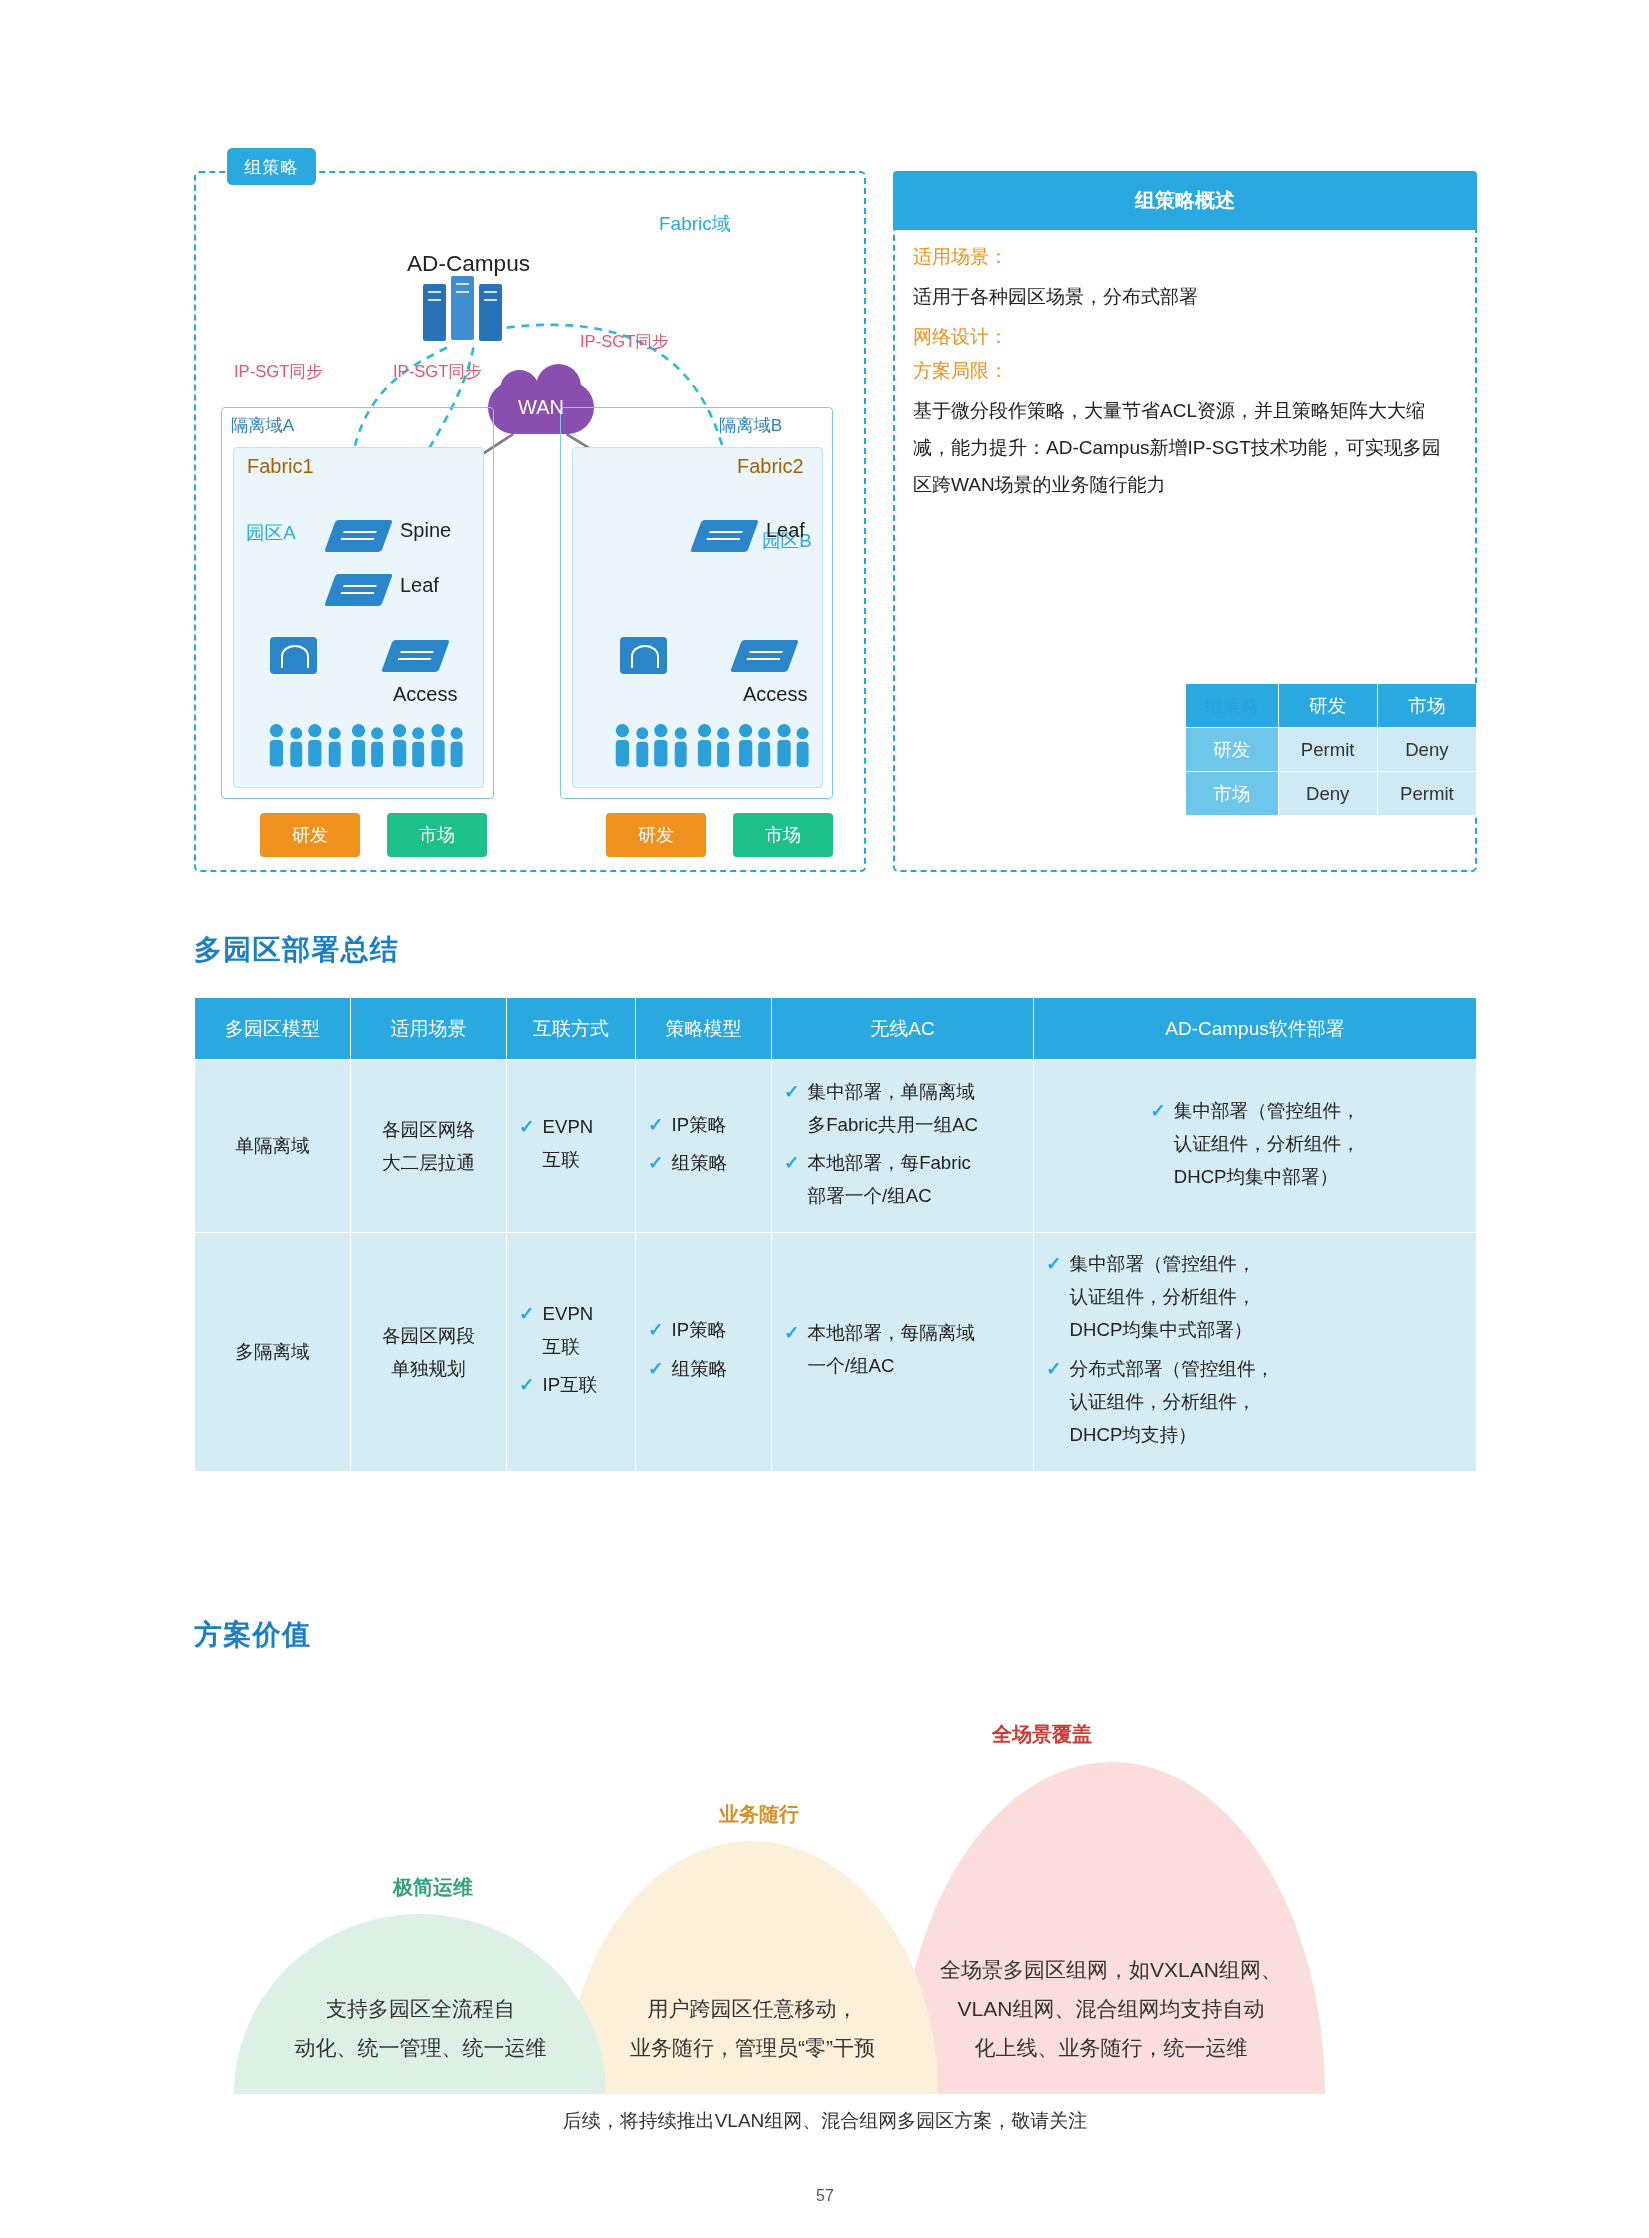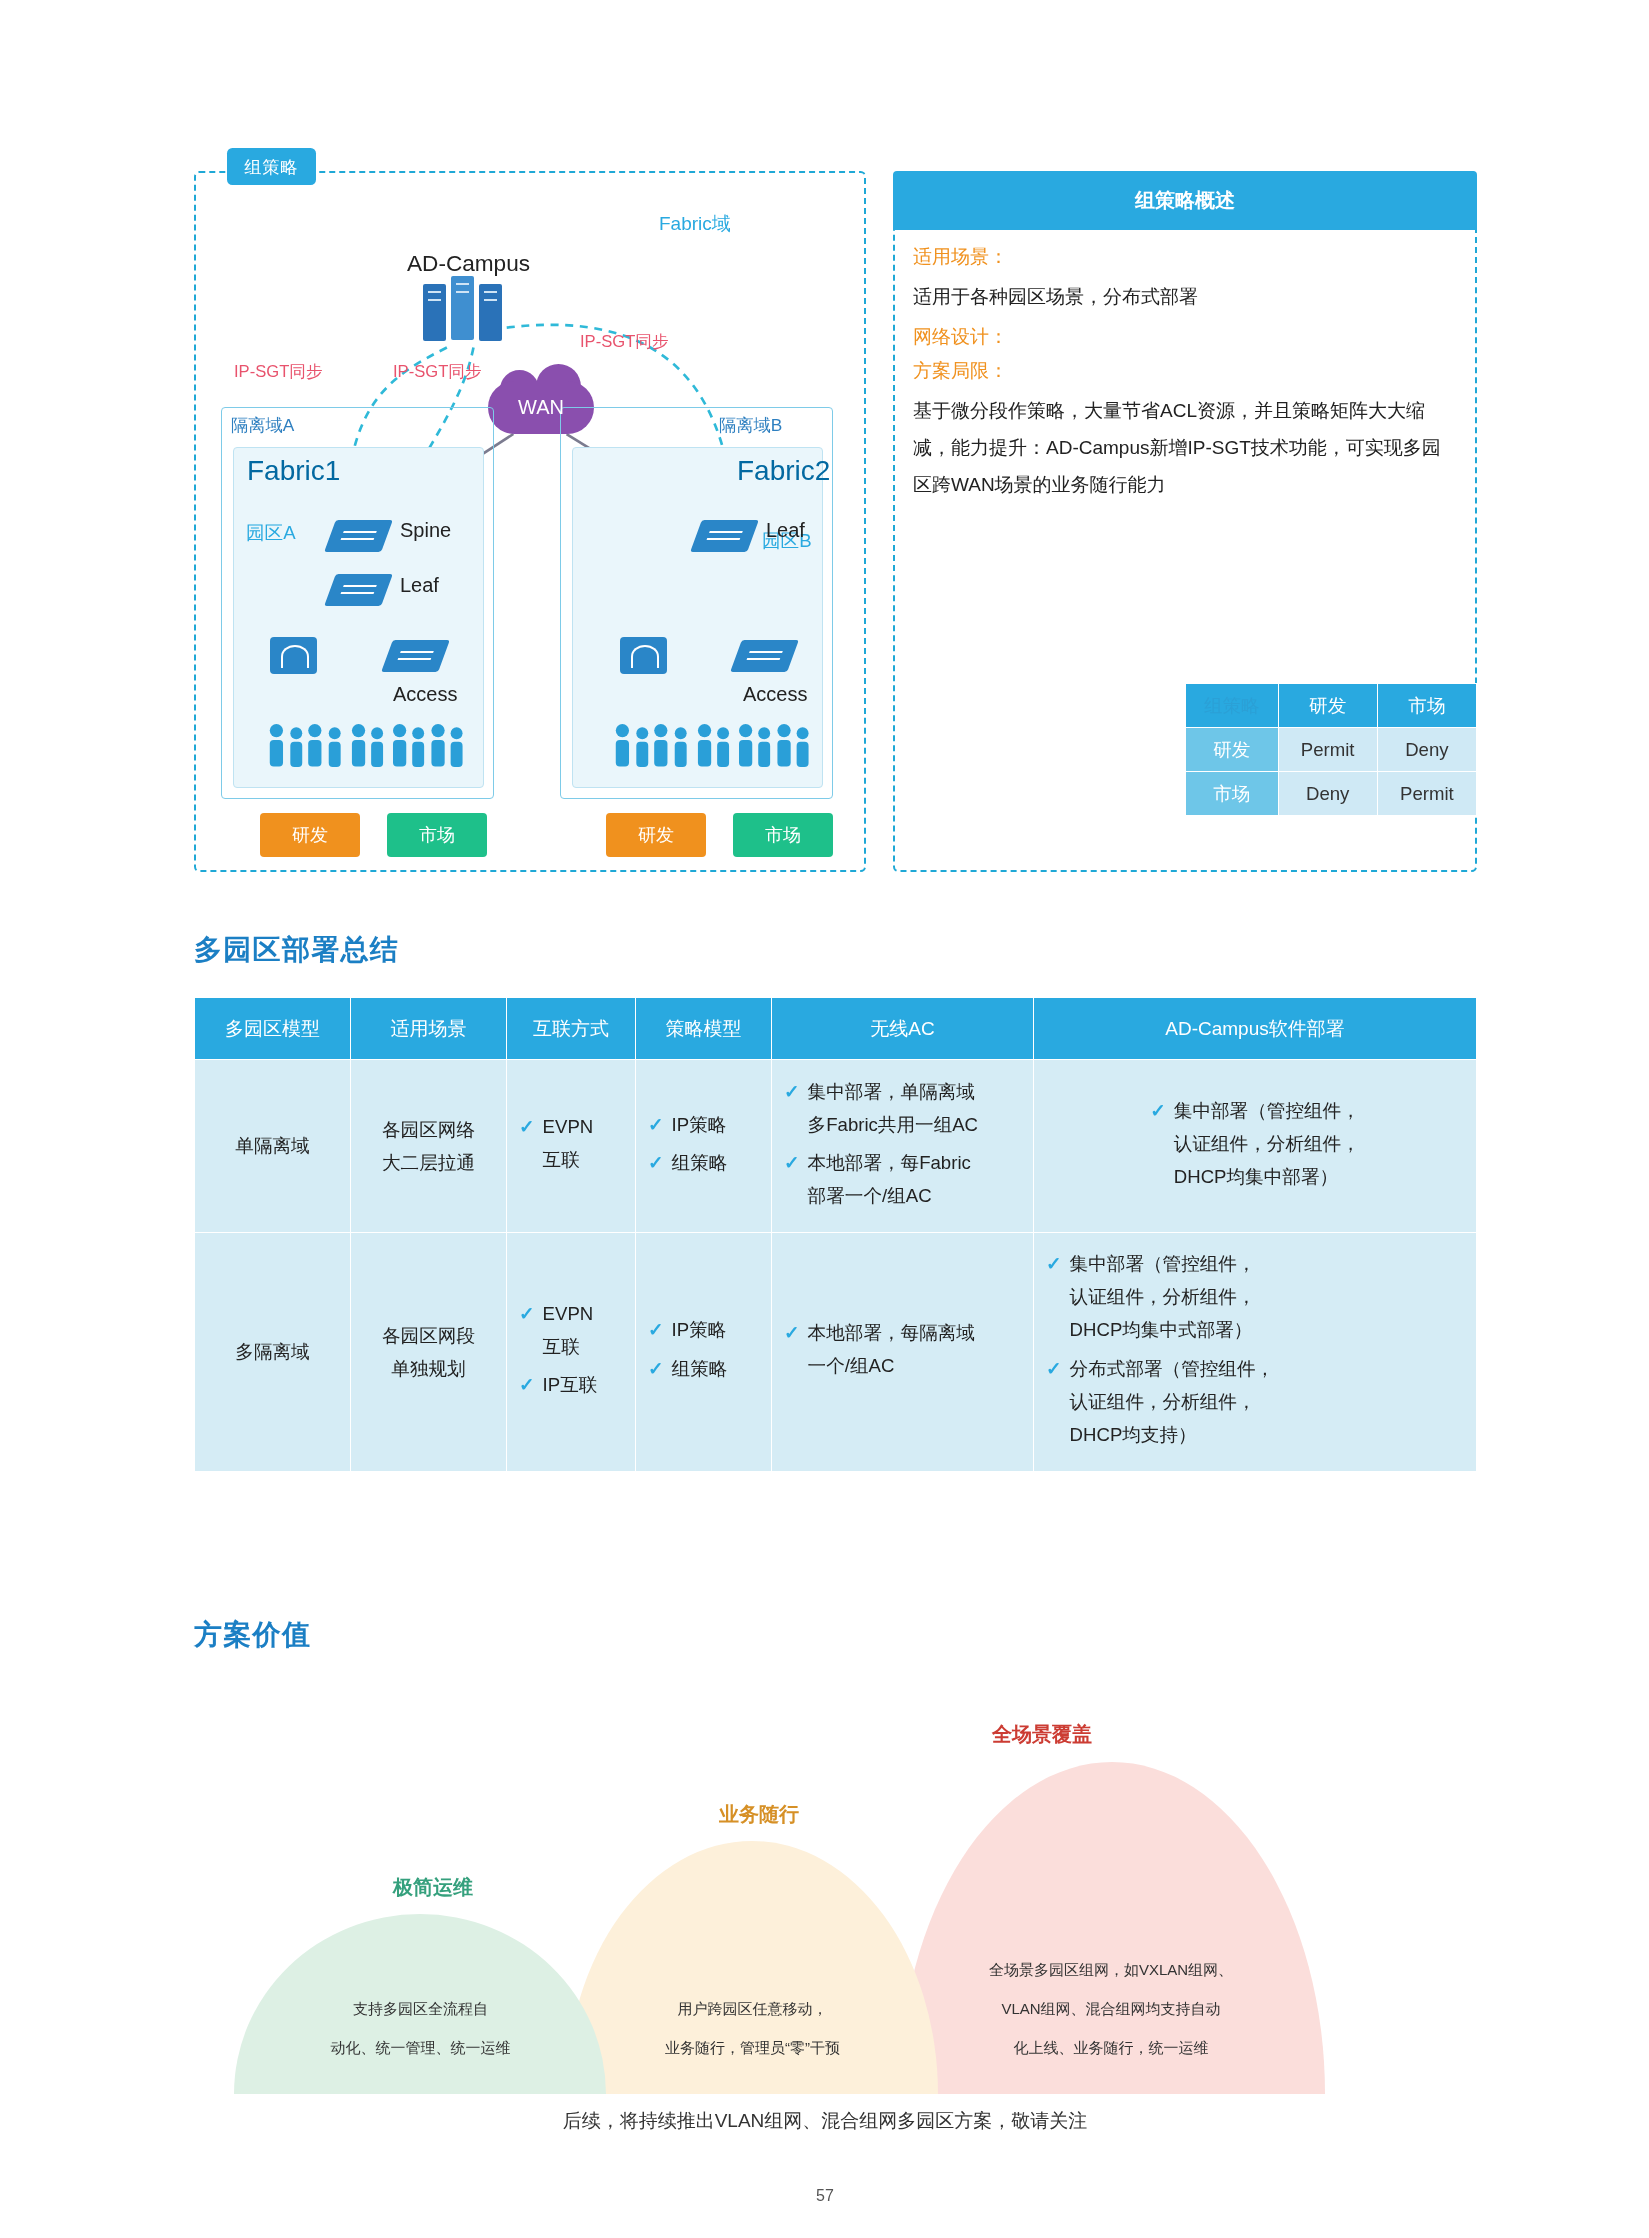--- a/index.html
+++ b/index.html
@@ -94,7 +94,7 @@
   }
   .fabricA { left:39px; top:299px; width:249px; height:339px; }
   .fabricB { left:378px; top:299px; width:249px; height:339px; }
-  .fabric-name { position:absolute; font-size:28px; color:#0369a1; }
+  .fabric-name { position:absolute; font-size:20px; color:#a16207; }
   .fabricA-name { left:53px; top:307px; }
   .fabricB-name { left:543px; top:307px; }
   .park-name { position:absolute; font-size:18.6px; color:#29a9e0; }

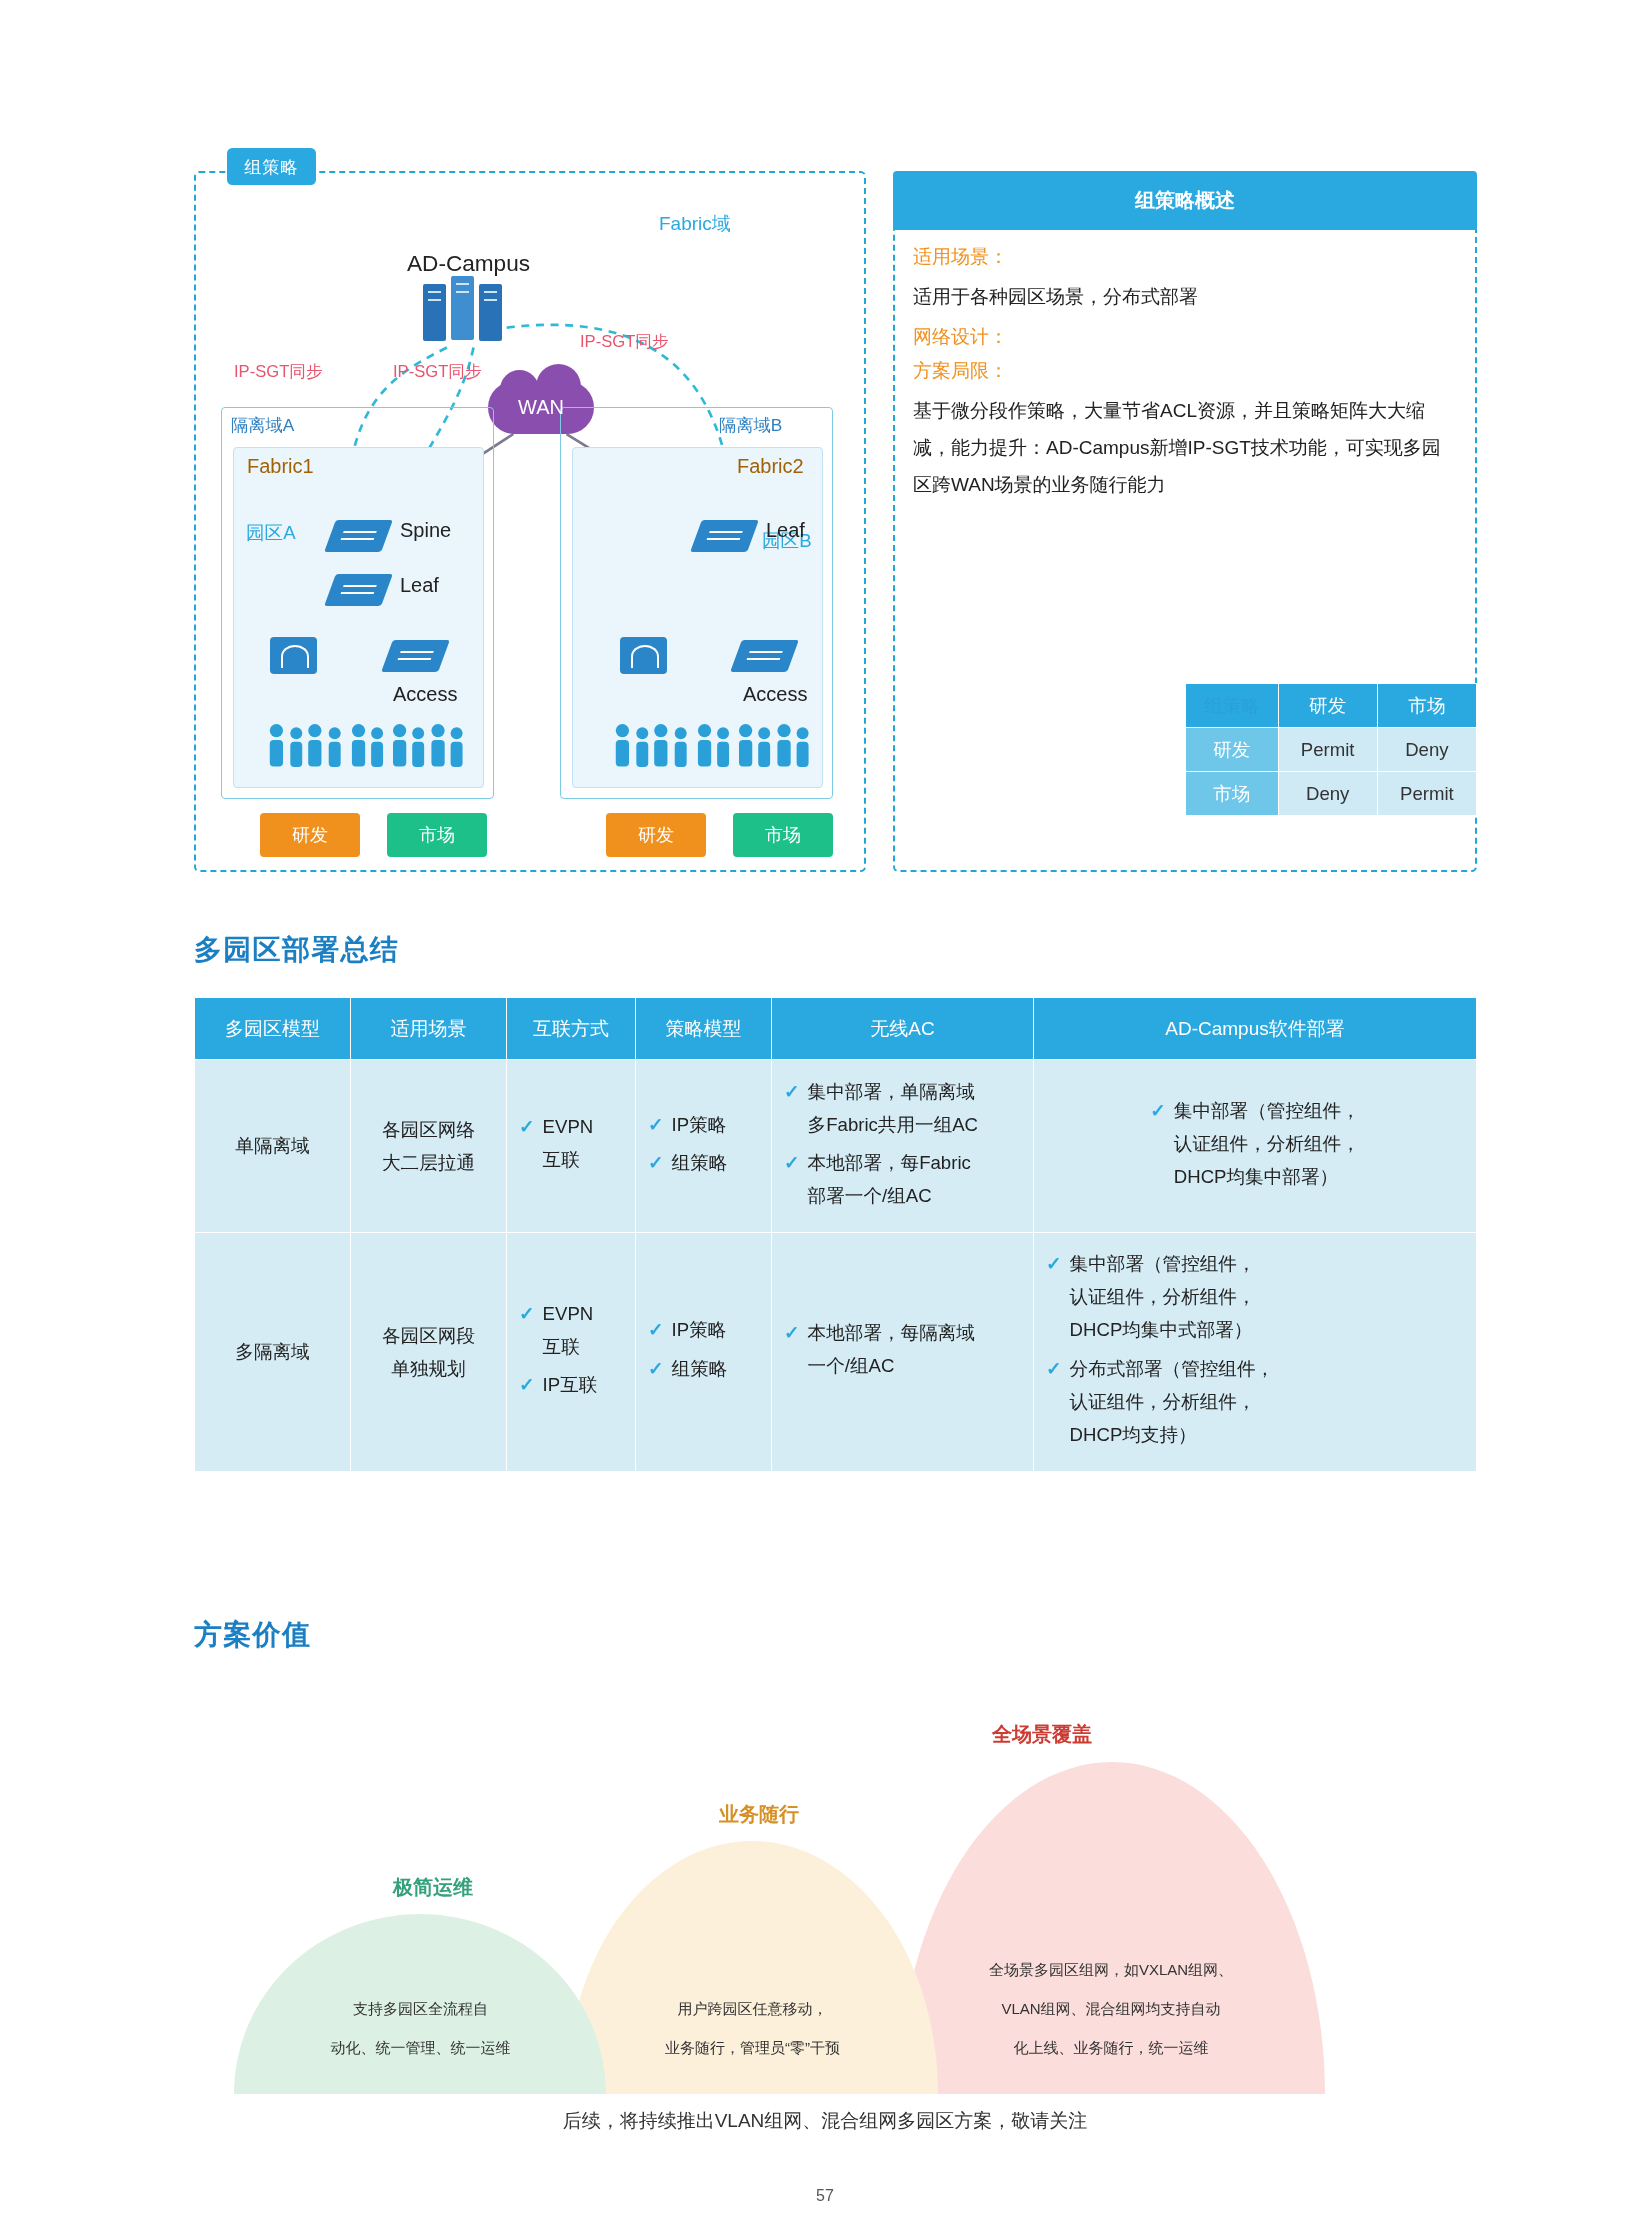--- a/index.html
+++ b/index.html
@@ -197,7 +197,7 @@
   .lab1 { left:199px; bottom:193px; color:#35a07d; }
   .lab2 { left:525px; bottom:266px; color:#d69026;margin-top:15px; }
   .lab3 { left:798px; bottom:346px; color:#cc3c33; }
-  .arc-text { position:absolute; text-align:center; font-size:15px; color:#333; line-height:39px; }
+  .arc-text { position:absolute; text-align:center; font-size:21px; color:#333; line-height:39px; }
   .txt1 { left:37px; bottom:26.6px; width:379px; }
   .txt2 { left:369px; bottom:26.6px; width:379px; }
   .txt3 { left:701px; bottom:26.6px; width:432px; }

